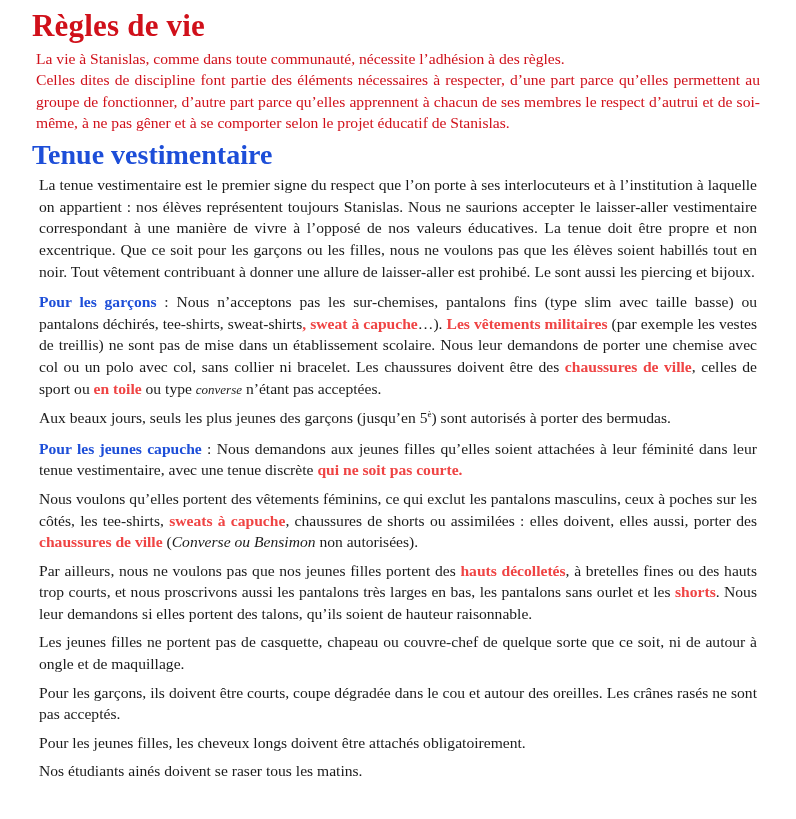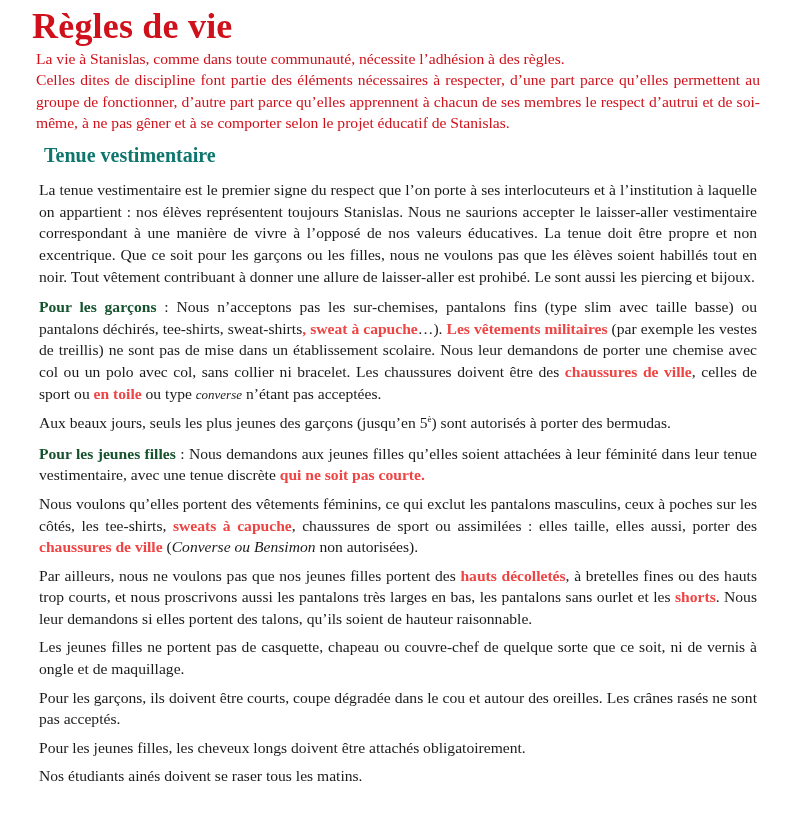--- a/index.html
+++ b/index.html
@@ -20,7 +20,7 @@
     width: 732px;
   }
   .title {
-    font-size: 36px;
+    font-size: 31px;
     font-weight: bold;
     color: #d0101a;
     margin: 0;

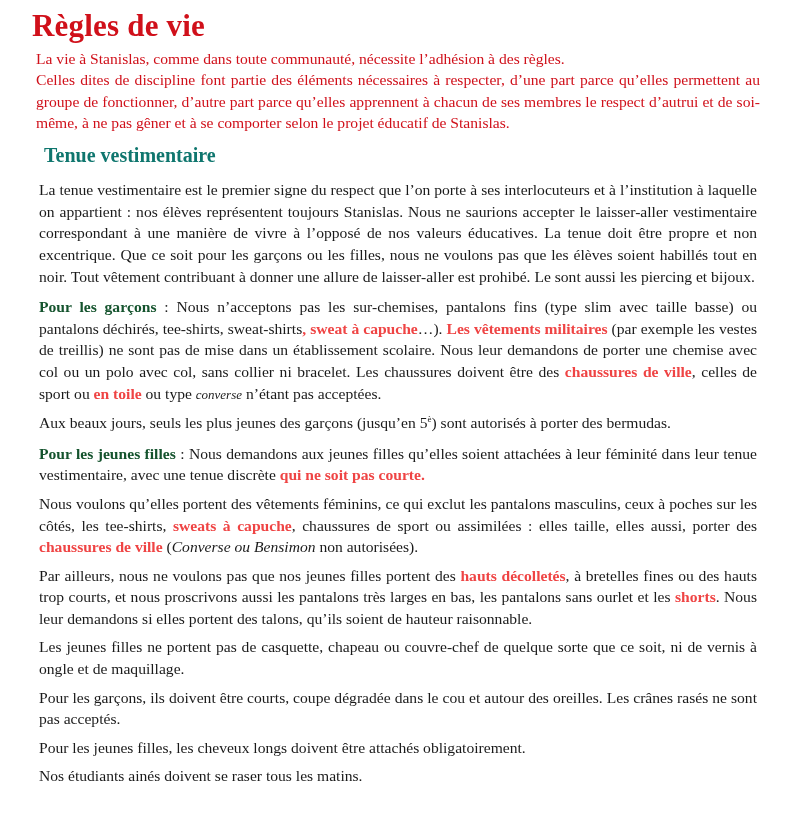--- a/index.html
+++ b/index.html
@@ -36,10 +36,10 @@
   }
   .intro p { margin: 0; }
   h2 {
-    font-size: 20px;
+    font-size: 28px;
     font-weight: bold;
-    color: #0f766e;
-    margin: 12px;
+    color: #1d4ed8;
+    margin: 0;
     line-height: 24px;
   }
   .sec1-title { margin-top: 10px; }

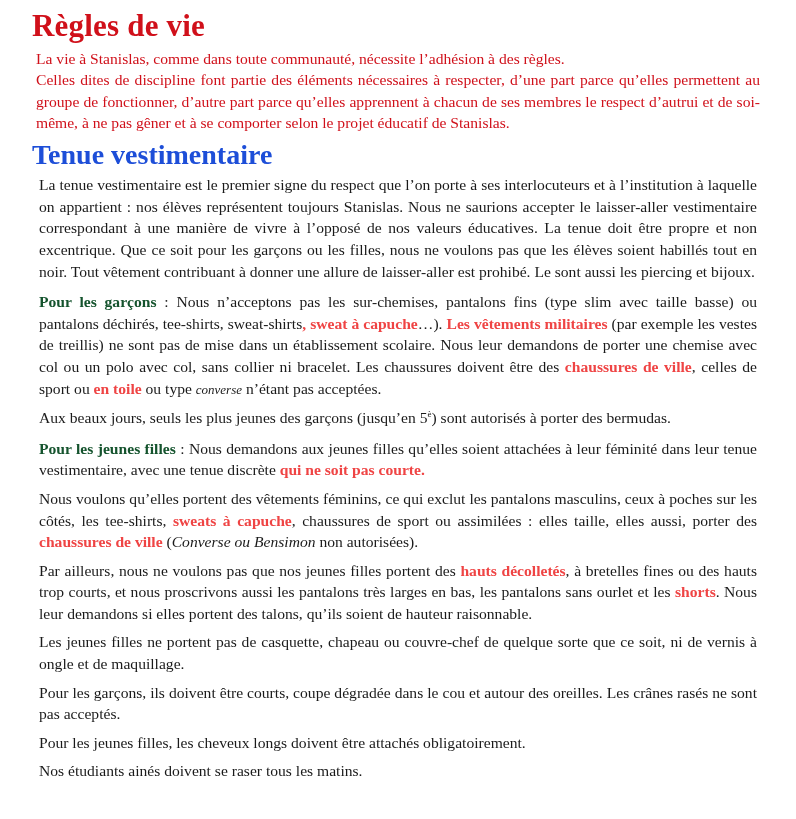--- a/index.html
+++ b/index.html
@@ -53,7 +53,7 @@
   .gap { margin-top: 9px !important; }
   .gap-sm { margin-top: 5px !important; }
   .red-lead {
-    color: #14532d;
+    color: #1d4ed8;
     font-weight: bold;
   }
   b { font-weight: bold; color: #ef4444; }

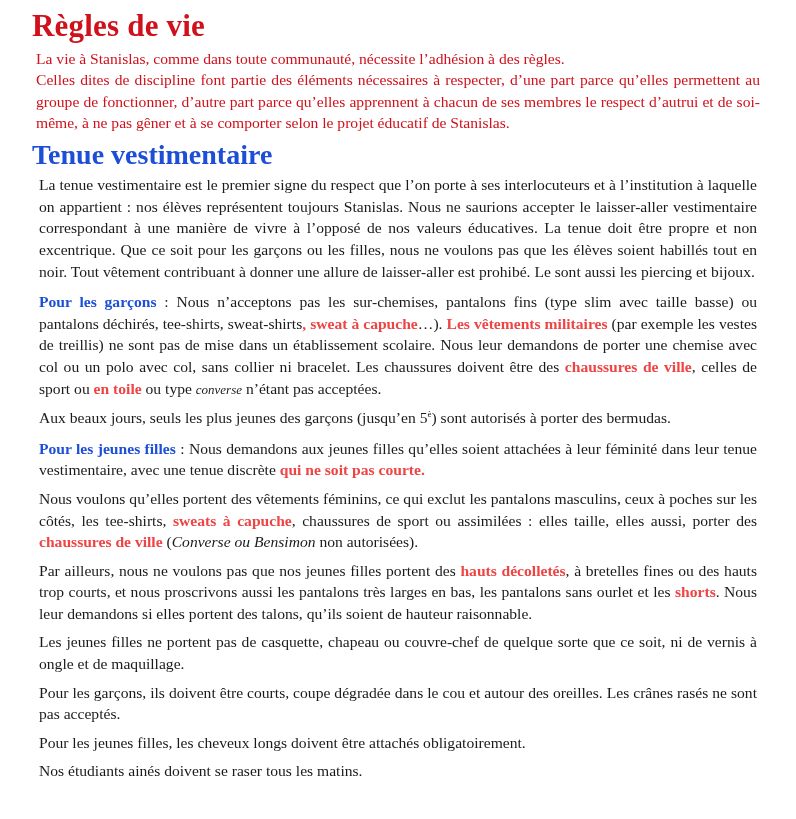--- a/index.html
+++ b/index.html
@@ -78,7 +78,7 @@
   <p class="body gap"><span class="red-lead">Pour les garçons</span><span> : Nous n’acceptons pas les sur-chemises, pantalons  fins (type  slim avec taille basse) ou pantalons déchirés, tee-shirts, sweat-shirts</span><b>, sweat à capuche</b><span>…). </span><b>Les vêtements militaires</b><span> (par exemple les vestes de treillis) ne sont pas de mise dans un établissement scolaire. Nous leur demandons de porter une chemise avec col ou un polo avec col, sans collier ni bracelet. Les chaussures doivent être des </span><b>chaussures de ville</b><span>, celles de sport ou </span><b>en toile</b><span> ou type </span><i style="font-size:13px">converse</i><span> n’étant pas acceptées.</span></p>
   <p class="body"><span>Aux beaux jours, seuls les plus jeunes des garçons (jusqu’en 5</span><sup>è</sup><span>) sont autorisés à porter des bermudas.</span></p>
 
-  <p class="body gap"><span class="red-lead">Pour les jeunes filles</span><span> : Nous demandons aux jeunes filles qu’elles soient attachées à leur féminité dans leur tenue vestimentaire, avec une tenue discrète </span><b>qui ne soit pas courte.</b></p>
+  <p class="body gap"><span class="red-lead">Pour les jeunes capuche</span><span> : Nous demandons aux jeunes filles qu’elles soient attachées à leur féminité dans leur tenue vestimentaire, avec une tenue discrète </span><b>qui ne soit pas courte.</b></p>
   <p class="body"><span>Nous voulons qu’elles portent des vêtements féminins, ce qui exclut les pantalons masculins, ceux à poches sur les côtés, les tee-shirts, </span><b>sweats à capuche</b><span>, chaussures de sport ou assimilées : elles taille, elles aussi, porter des </span><b>chaussures de ville</b><span> (</span><i>Converse ou Bensimon</i><span> non autorisées).</span></p>
   <p class="body"><span>Par ailleurs, nous ne voulons pas que nos jeunes filles portent des </span><b>hauts décolletés</b><span>, à bretelles fines ou des hauts trop courts, et nous proscrivons aussi les pantalons très larges en bas, les pantalons sans ourlet et les </span><b>shorts</b><span>. Nous leur demandons si elles portent des talons, qu’ils soient de hauteur raisonnable.</span></p>
   <p class="body">Les jeunes filles ne portent pas de casquette, chapeau ou couvre-chef de quelque sorte que ce soit, ni de vernis à ongle et de maquillage.</p>

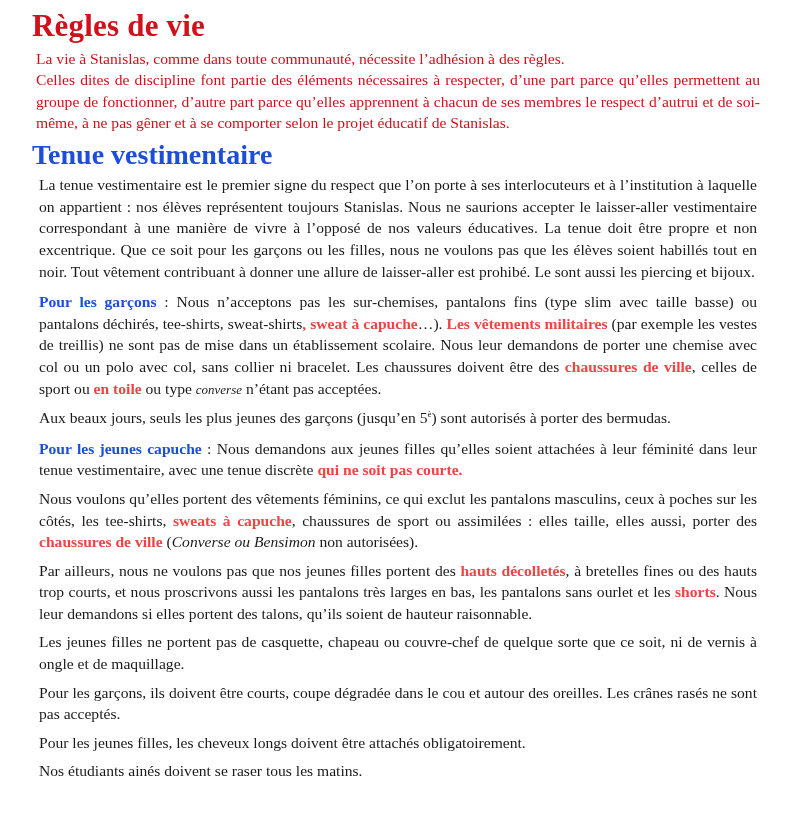--- a/index.html
+++ b/index.html
@@ -79,7 +79,7 @@
   <p class="body"><span>Aux beaux jours, seuls les plus jeunes des garçons (jusqu’en 5</span><sup>è</sup><span>) sont autorisés à porter des bermudas.</span></p>
 
   <p class="body gap"><span class="red-lead">Pour les jeunes capuche</span><span> : Nous demandons aux jeunes filles qu’elles soient attachées à leur féminité dans leur tenue vestimentaire, avec une tenue discrète </span><b>qui ne soit pas courte.</b></p>
-  <p class="body"><span>Nous voulons qu’elles portent des vêtements féminins, ce qui exclut les pantalons masculins, ceux à poches sur les côtés, les tee-shirts, </span><b>sweats à capuche</b><span>, chaussures de sport ou assimilées : elles taille, elles aussi, porter des </span><b>chaussures de ville</b><span> (</span><i>Converse ou Bensimon</i><span> non autorisées).</span></p>
+  <p class="body"><span>Nous voulons qu’elles portent des vêtements féminins, ce qui exclut les pantalons masculins, ceux à poches sur les côtés, les tee-shirts, </span><b>sweats à capuche</b><span>, chaussures de shorts ou assimilées : elles doivent, elles aussi, porter des </span><b>chaussures de ville</b><span> (</span><i>Converse ou Bensimon</i><span> non autorisées).</span></p>
   <p class="body"><span>Par ailleurs, nous ne voulons pas que nos jeunes filles portent des </span><b>hauts décolletés</b><span>, à bretelles fines ou des hauts trop courts, et nous proscrivons aussi les pantalons très larges en bas, les pantalons sans ourlet et les </span><b>shorts</b><span>. Nous leur demandons si elles portent des talons, qu’ils soient de hauteur raisonnable.</span></p>
   <p class="body">Les jeunes filles ne portent pas de casquette, chapeau ou couvre-chef de quelque sorte que ce soit, ni de vernis à ongle et de maquillage.</p>
 

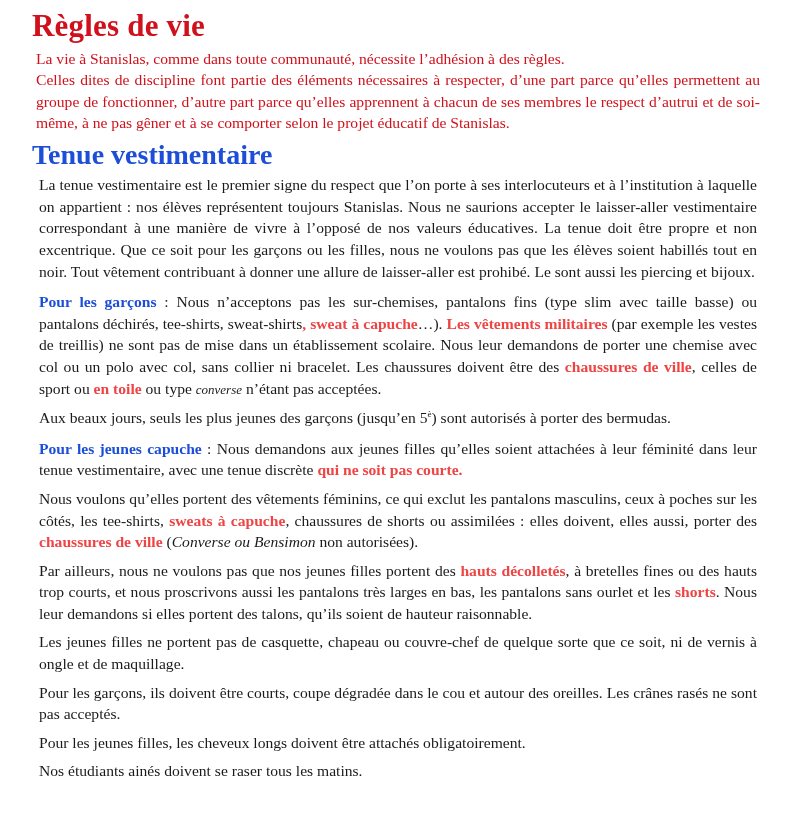--- a/index.html
+++ b/index.html
@@ -81,7 +81,7 @@
   <p class="body gap"><span class="red-lead">Pour les jeunes capuche</span><span> : Nous demandons aux jeunes filles qu’elles soient attachées à leur féminité dans leur tenue vestimentaire, avec une tenue discrète </span><b>qui ne soit pas courte.</b></p>
   <p class="body"><span>Nous voulons qu’elles portent des vêtements féminins, ce qui exclut les pantalons masculins, ceux à poches sur les côtés, les tee-shirts, </span><b>sweats à capuche</b><span>, chaussures de shorts ou assimilées : elles doivent, elles aussi, porter des </span><b>chaussures de ville</b><span> (</span><i>Converse ou Bensimon</i><span> non autorisées).</span></p>
   <p class="body"><span>Par ailleurs, nous ne voulons pas que nos jeunes filles portent des </span><b>hauts décolletés</b><span>, à bretelles fines ou des hauts trop courts, et nous proscrivons aussi les pantalons très larges en bas, les pantalons sans ourlet et les </span><b>shorts</b><span>. Nous leur demandons si elles portent des talons, qu’ils soient de hauteur raisonnable.</span></p>
-  <p class="body">Les jeunes filles ne portent pas de casquette, chapeau ou couvre-chef de quelque sorte que ce soit, ni de vernis à ongle et de maquillage.</p>
+  <p class="body">Les jeunes filles ne portent pas de casquette, chapeau ou couvre-chef de quelque sorte que ce soit, ni de autour à ongle et de maquillage.</p>
 
   <p class="body">Pour les garçons, ils doivent être courts, coupe dégradée dans le cou et autour des oreilles. Les crânes rasés ne sont pas acceptés.</p>
   <p class="body">Pour les jeunes filles, les cheveux longs doivent être attachés obligatoirement.</p>

